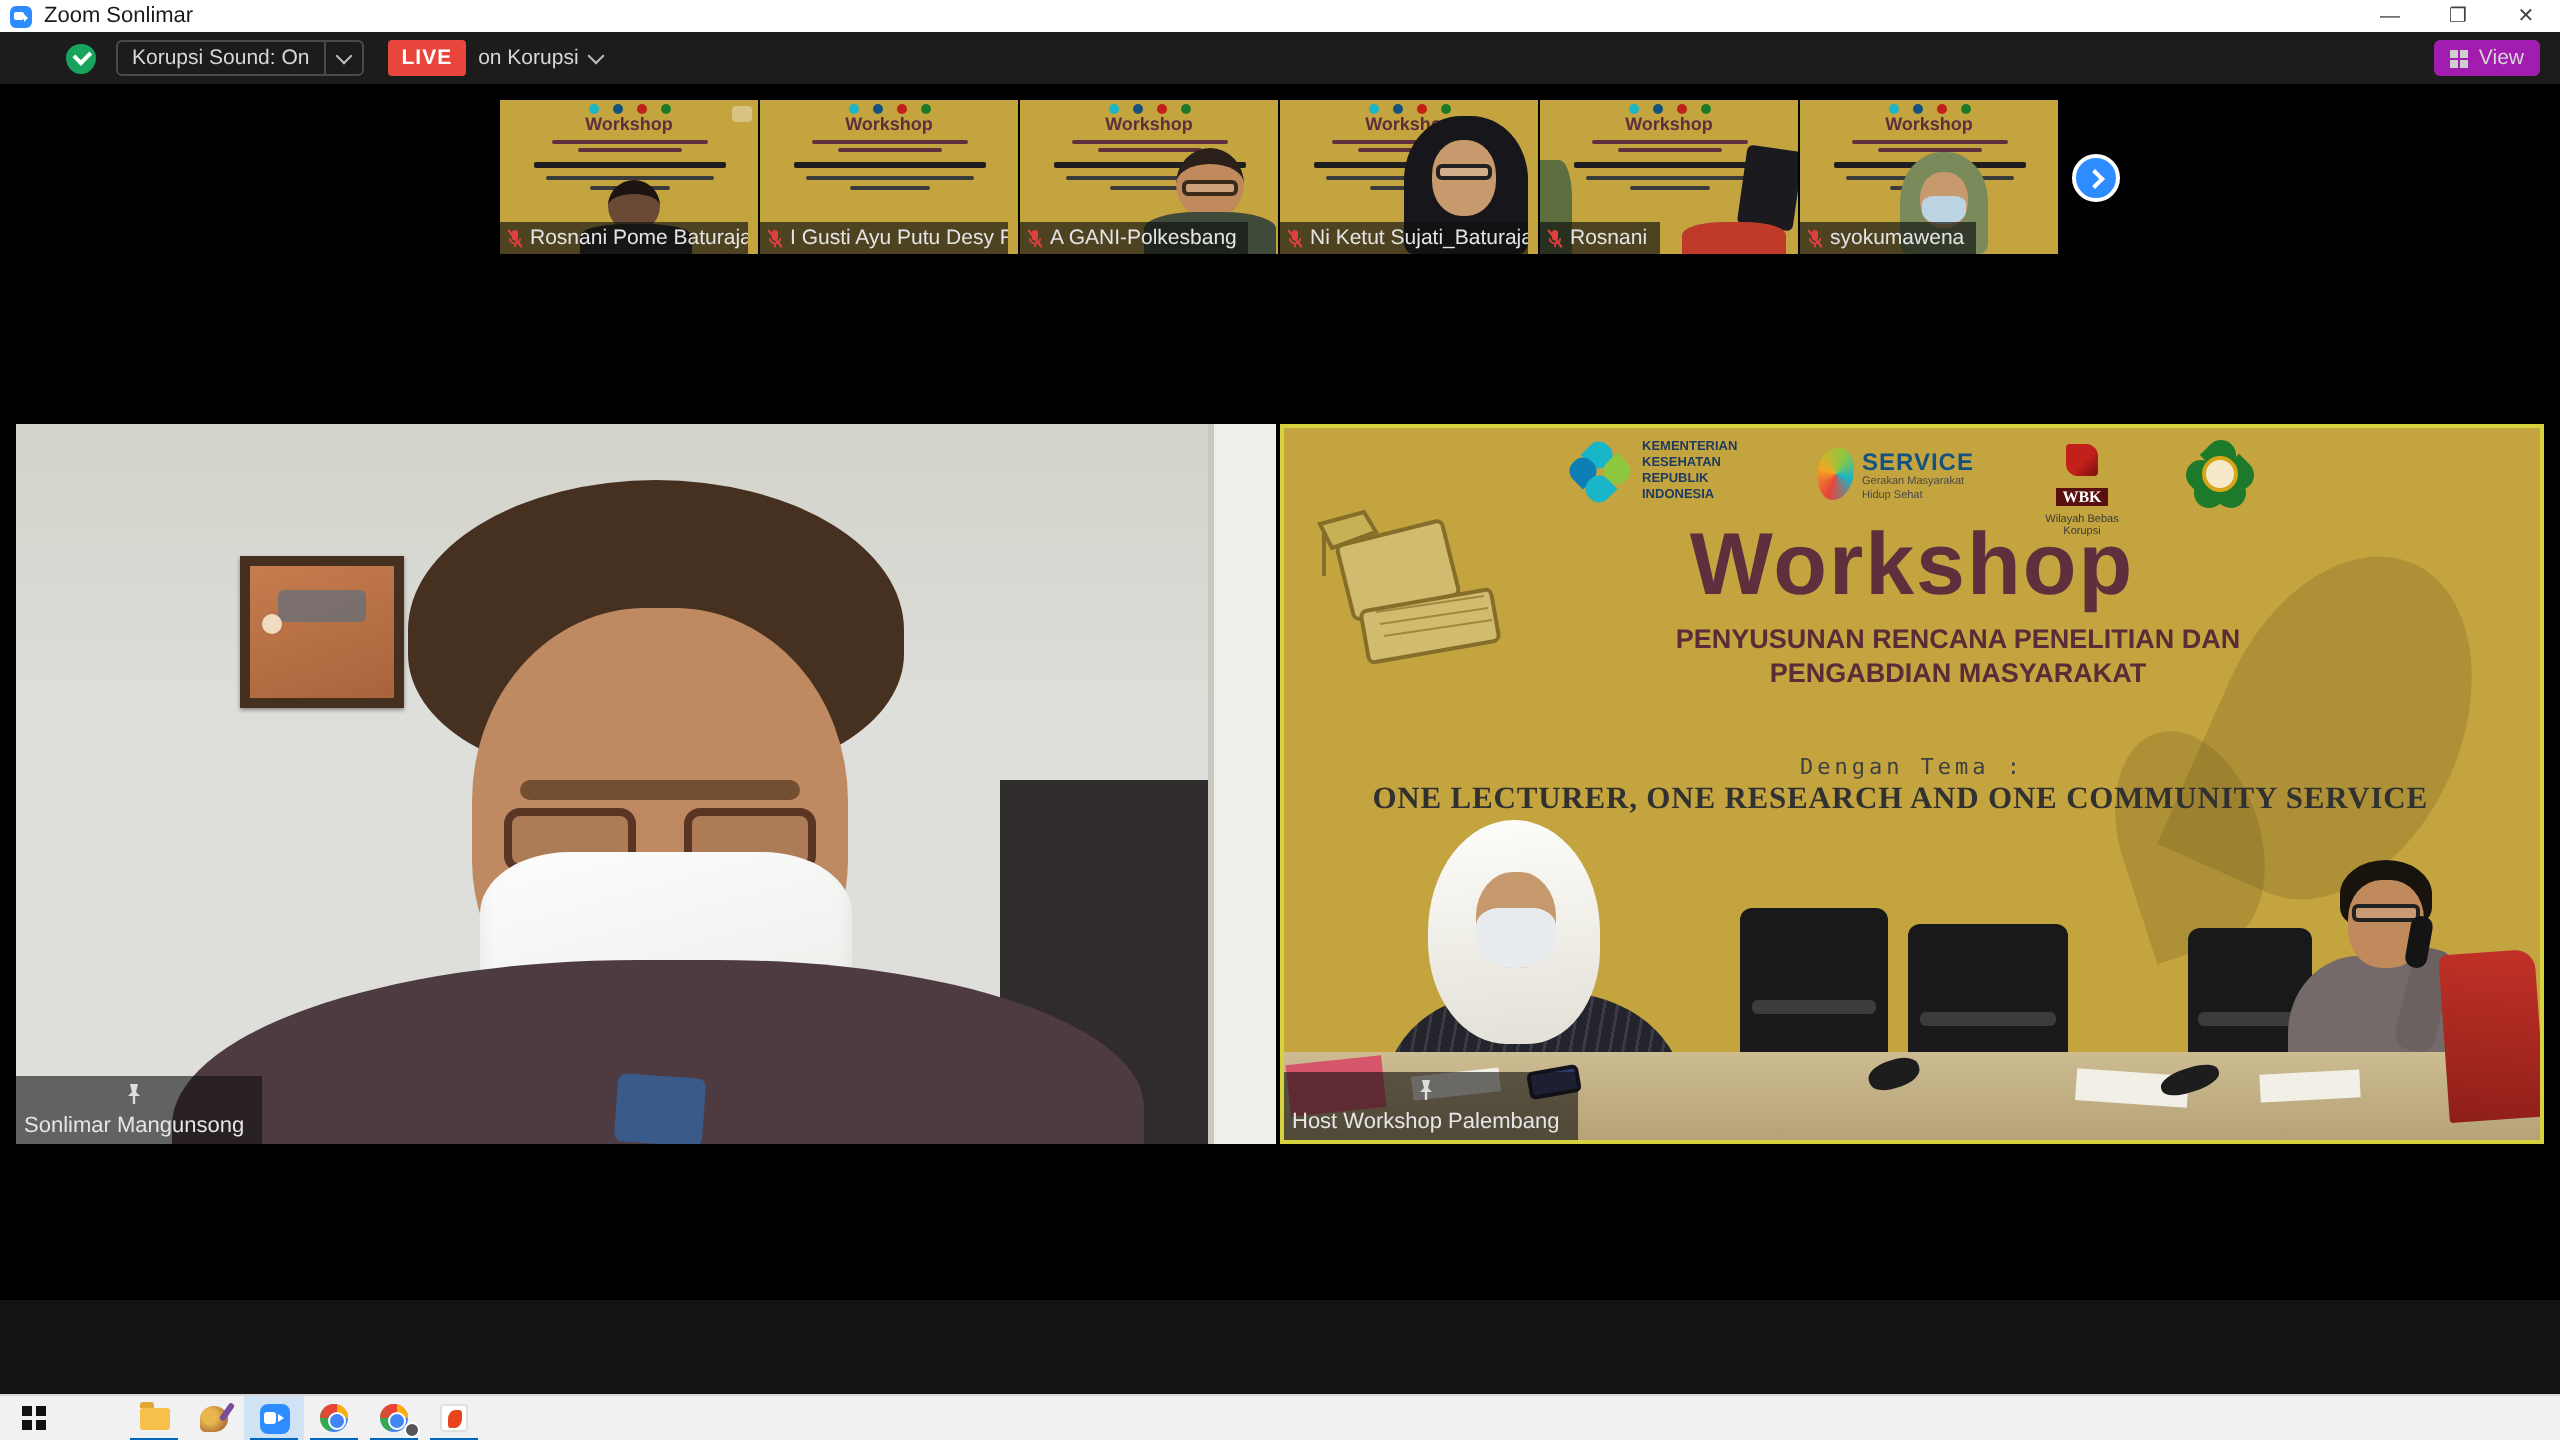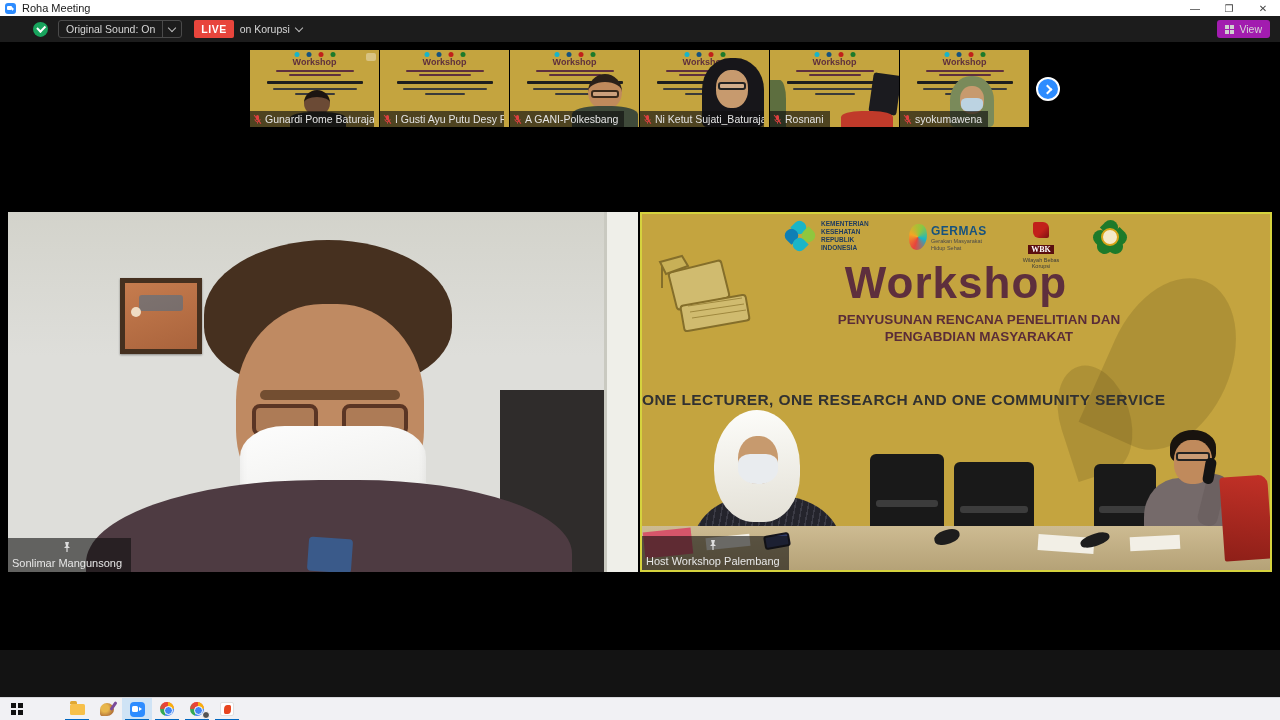--- a/index.html
+++ b/index.html
@@ -160,7 +160,7 @@
 
   <div class="titlebar">
     <div class="zoom-app-icon"></div>
-    <span class="titlebar-text">Roha Meeting</span>
+    <span class="titlebar-text">Zoom Sonlimar</span>
     <div class="wincontrols">
       <div class="winbtn">—</div>
       <div class="winbtn">❐</div>

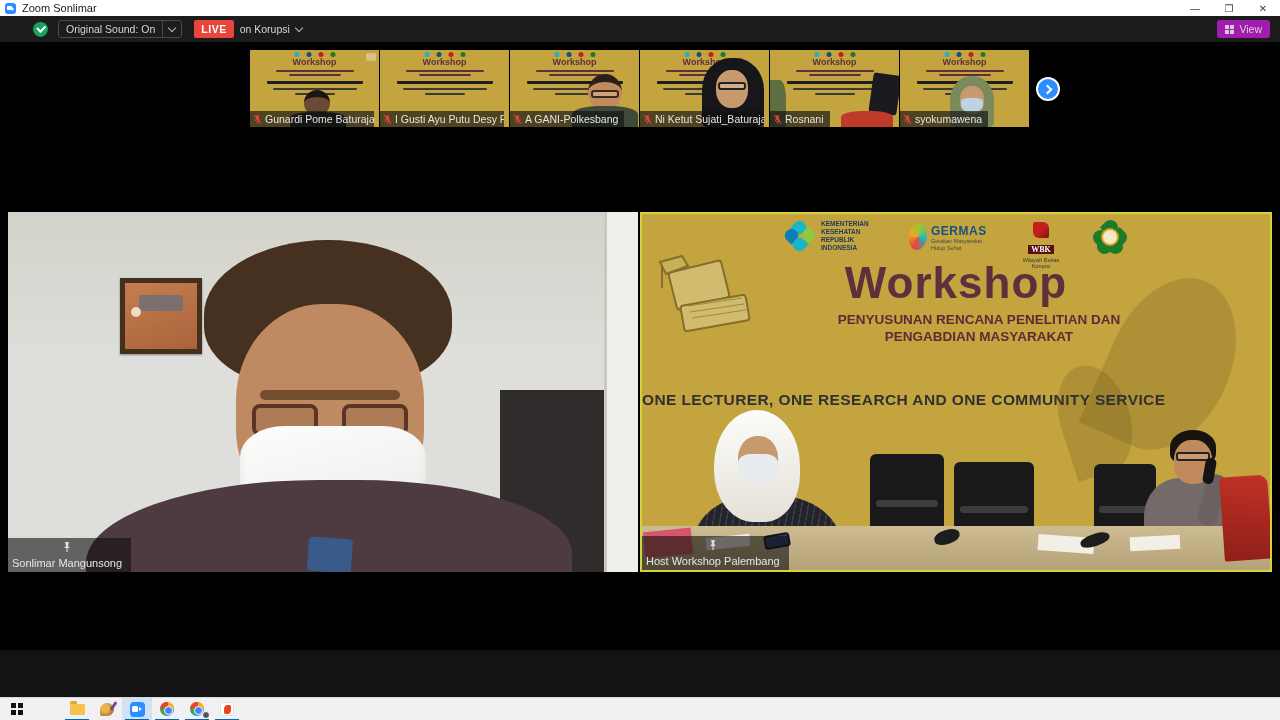--- a/index.html
+++ b/index.html
@@ -171,7 +171,7 @@
   <div class="topbar">
     <div class="shield-green"></div>
     <div class="os-btn">
-      <span class="os-text">Original Sound: On</span>
+      <span class="os-text">Korupsi Sound: On</span>
       <span class="os-sep"></span>
       <span class="chev"></span>
     </div>

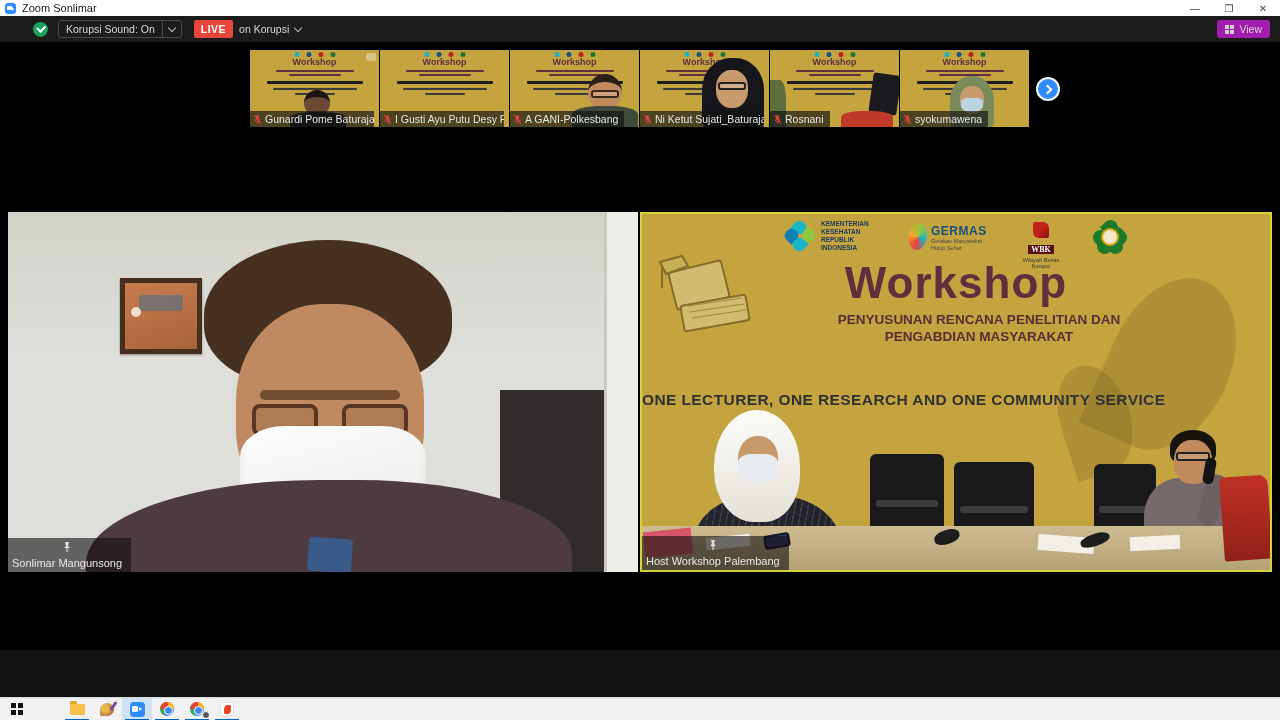--- a/index.html
+++ b/index.html
@@ -218,7 +218,7 @@
           <line x1="6" y1="10" x2="6" y2="12.5" stroke="#e04040" stroke-width="1.2"></line>
           <line x1="1.5" y1="1" x2="10.5" y2="12.5" stroke="#e04040" stroke-width="1.4"></line>
         </svg>
-      <span>Gunardi Pome Baturaja</span>
+      <span>Rosnani Pome Baturaja</span>
     </div>
   </div>
 

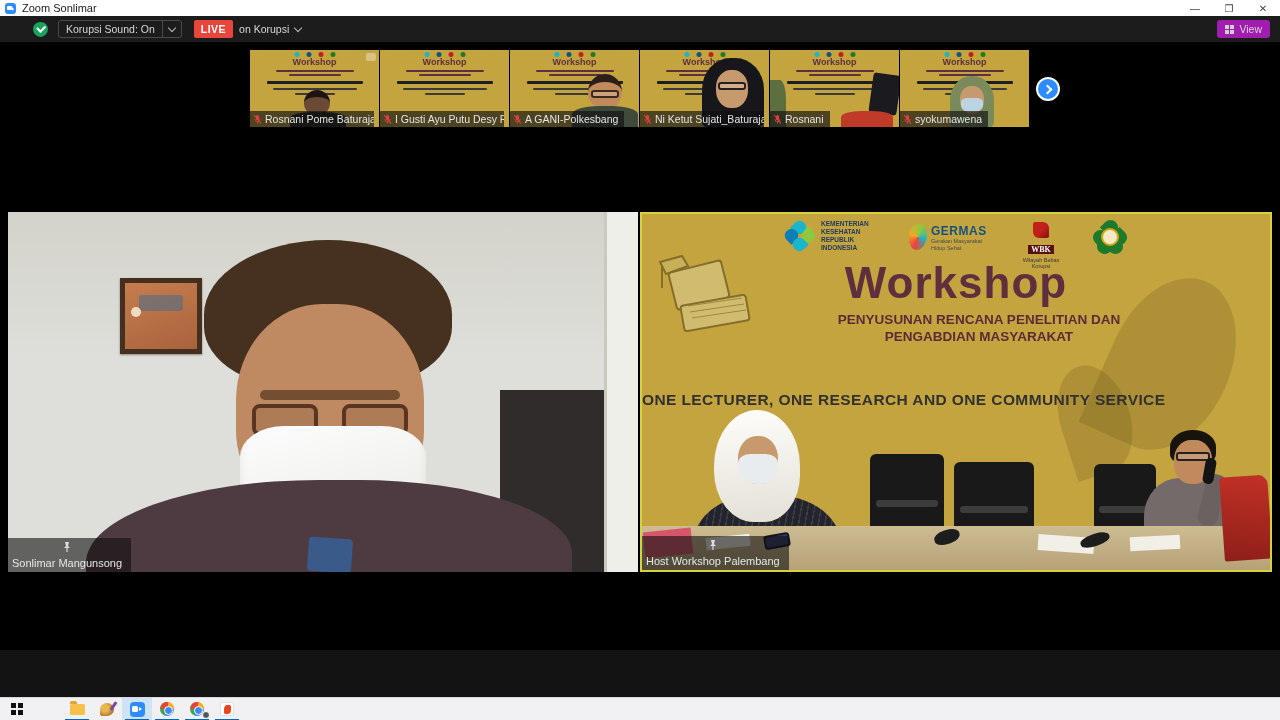--- a/index.html
+++ b/index.html
@@ -434,7 +434,7 @@
       <div class="logo-germas">
         <div class="germas-mark"></div>
         <div>
-          <div class="germas-text">GERMAS</div>
+          <div class="germas-text">SERVICE</div>
           <div class="germas-sub">Gerakan Masyarakat Hidup Sehat</div>
         </div>
       </div>

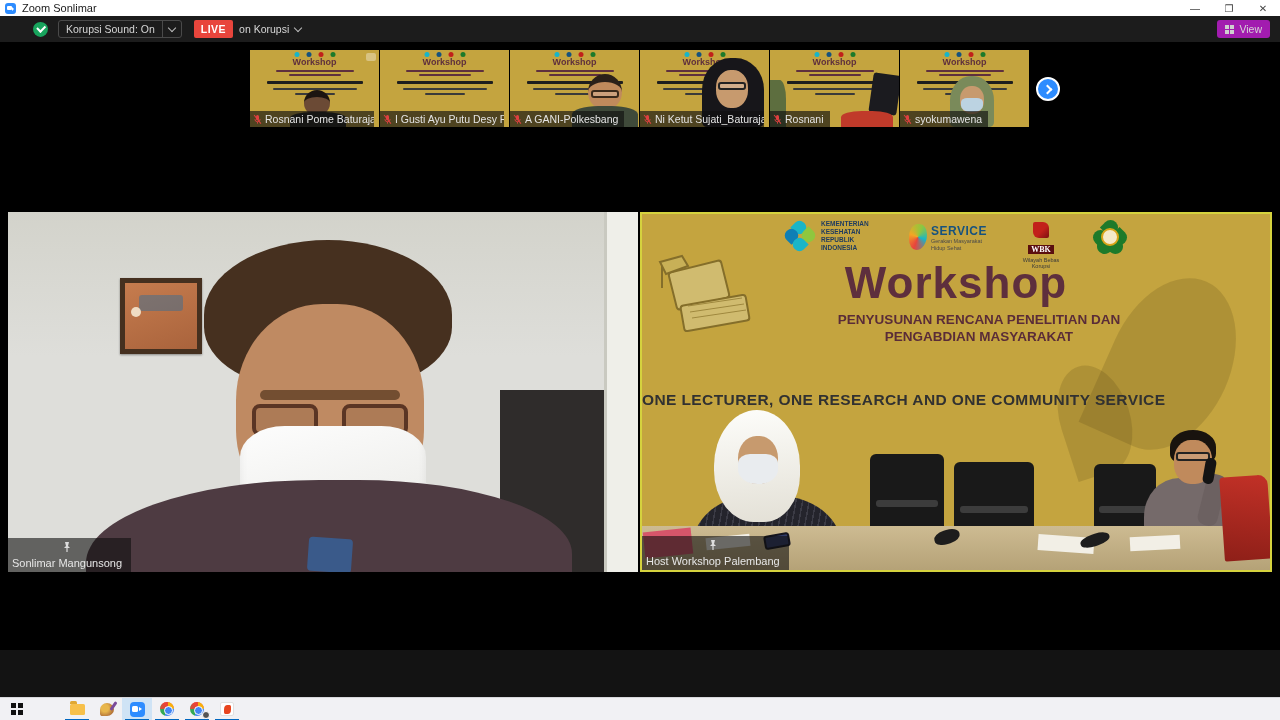--- a/index.html
+++ b/index.html
@@ -456,6 +456,7 @@
     <div class="banner-title">Workshop</div>
     <div class="banner-sub" style="top:98px">PENYUSUNAN RENCANA PENELITIAN DAN</div>
     <div class="banner-sub" style="top:115px">PENGABDIAN MASYARAKAT</div>
+    <div class="banner-theme-label">Dengan Tema :</div>
     <div class="banner-theme">ONE LECTURER, ONE RESEARCH AND ONE COMMUNITY SERVICE</div>
 
     <div class="chair" style="left:228px;top:240px;width:74px;height:110px"></div>

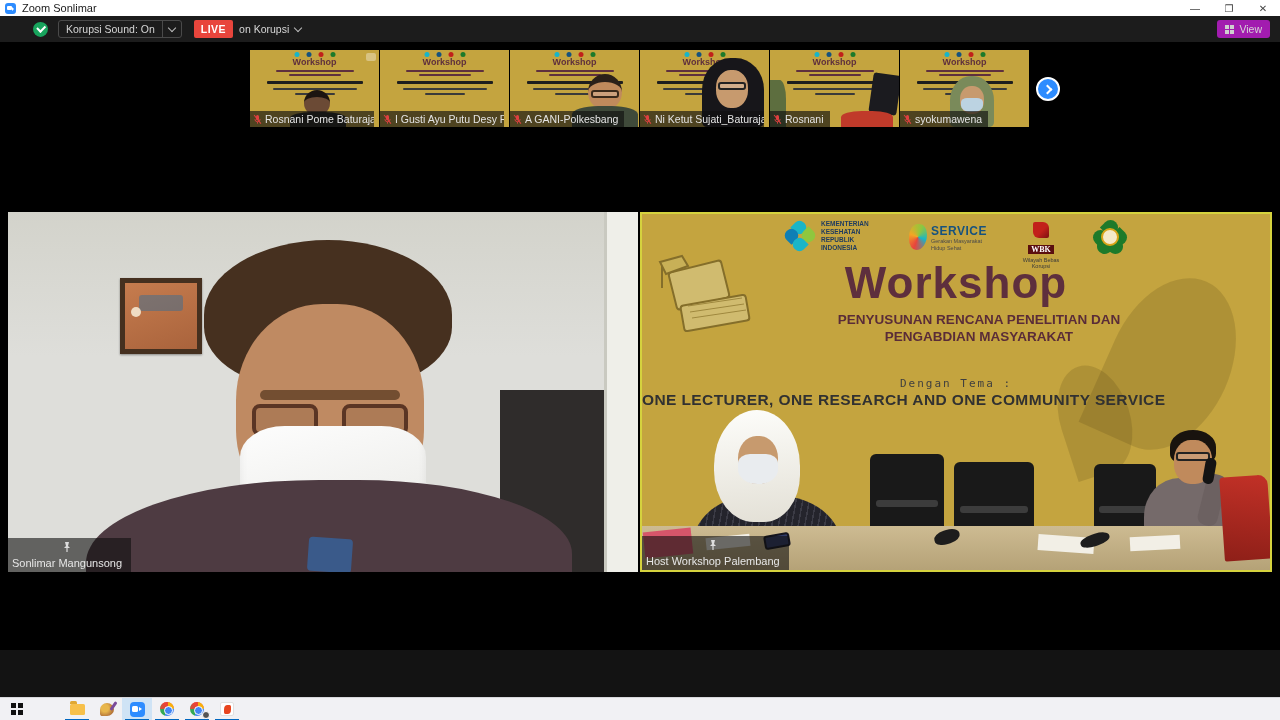--- a/index.html
+++ b/index.html
@@ -103,7 +103,7 @@
   .banner-sub { position:absolute; left:0; width:628px; text-align:center; font-size:13.5px; font-weight:bold; color:#5a2c38; z-index:5;padding-left:46px; }
   .banner-dept { position:absolute; left:0; top:142px; width:628px; text-align:center; font-size:12.5px; font-weight:bold; color:#161616; letter-spacing:3.6px; z-index:5; white-space:nowrap; }
   .banner-theme-label { position:absolute; left:0; top:163px; width:628px; text-align:center; font-size:11px; color:#3f3f3f; font-family:"DejaVu Sans Mono", monospace; letter-spacing:2px; z-index:5; }
-  .banner-theme { position:absolute; left:0; top:177px; width:572px; text-align:left; font-size:15.5px; font-weight:bold; color:#313131; letter-spacing:0.4px; z-index:5; }
+  .banner-theme { position:absolute; left:0; top:177px; width:572px; text-align:right; font-size:15.5px; font-weight:bold; color:#313131; letter-spacing:0.4px; z-index:5;font-family:Liberation Serif, serif; }
   .banner-dates { position:absolute; left:0; top:198px; width:628px; text-align:center; font-size:11px; font-weight:bold; font-style:italic; color:#333; letter-spacing:1px; z-index:5; }
 
   

